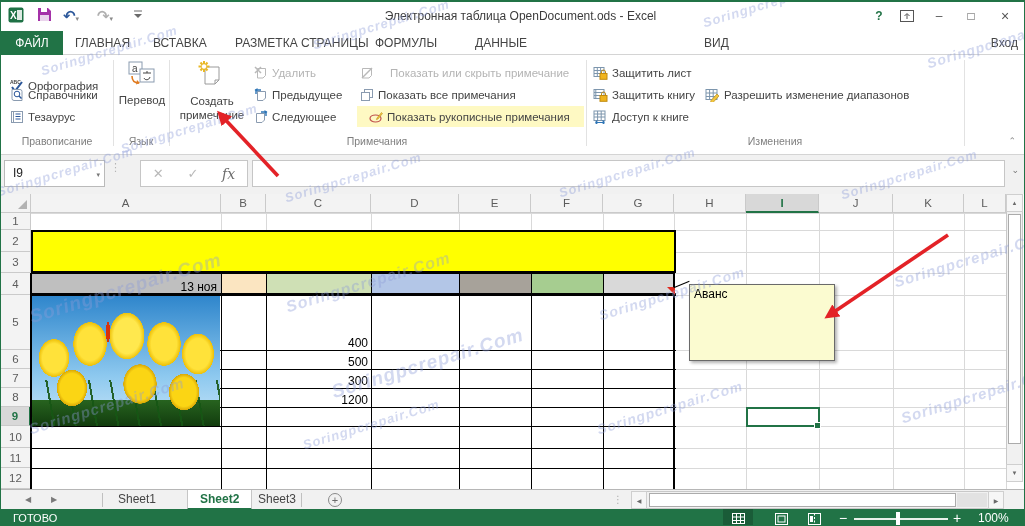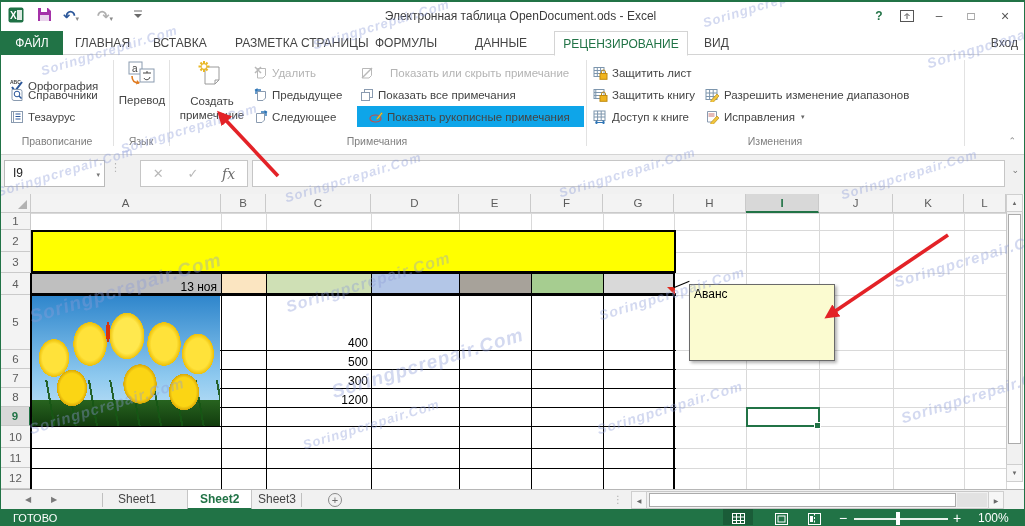--- a/index.html
+++ b/index.html
@@ -158,7 +158,6 @@
     <div class="rtab" style="left:228px;">РАЗМЕТКА СТРАНИЦЫ</div>
     <div class="rtab" style="left:368px;">ФОРМУЛЫ</div>
     <div class="rtab" style="left:468px;">ДАННЫЕ</div>
-    <div class="rtab active" style="left:553px;width:134px;text-align:center;">РЕЦЕНЗИРОВАНИЕ</div>
     <div class="rtab" style="left:697px;">ВИД</div>
     <div id="signin">Вход</div>
   </div>

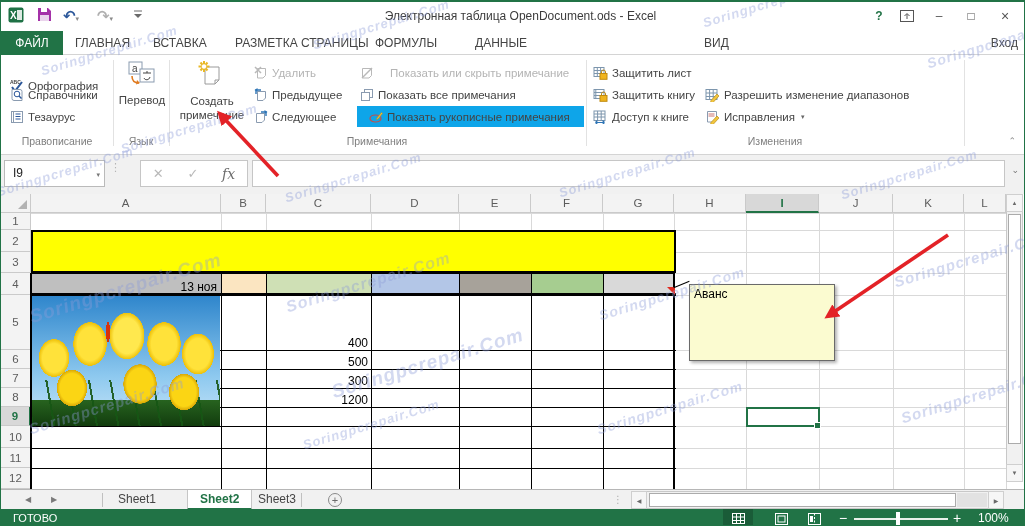--- a/index.html
+++ b/index.html
@@ -33,7 +33,7 @@
   .glabel { position:absolute; top:77px; height:16px; line-height:16px; font-size:10.5px; color:#7f7f7f; text-align:center; transform:translateX(-50%); white-space:nowrap; }
   .ritem { position:absolute; height:21px; display:flex; align-items:center; gap:4px; font-size:11.5px; color:#444; white-space:nowrap; padding:0 3px; }
   .ritem.disabled { color:#b4b4b4; }
-  .ritem.selected { background:#0ea5e9;padding-left:12px; }
+  .ritem.selected { background:#fef9c3;padding-left:12px; }
   .bigbtn { position:absolute; display:flex; flex-direction:column; align-items:center; font-size:11.5px; color:#444; text-align:center; line-height:14px; }
   .caret-down { font-size:7px; color:#666; margin-left:2px; }
   #ribbon-collapse { position:absolute; right:8px; top:80px; font-size:9px; color:#8a8a8a; }

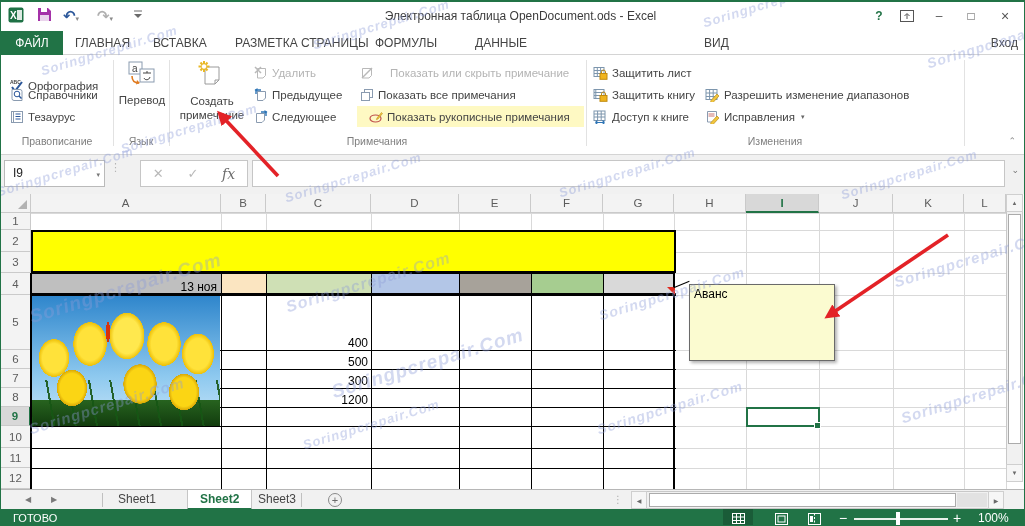--- a/index.html
+++ b/index.html
@@ -304,15 +304,6 @@
           <path d="M6 12.5 l6 -6.5 2 2 -6 6.5 -2.6 .5 z" fill="#f2c63d" stroke="#b98d1e" stroke-width="0.7"></path>
         </svg>
       <span>Разрешить изменение диапазонов</span>
-    </div>
-    <div class="ritem" style="left:701px;top:50px;">
-      <svg width="15" height="14">
-          <path d="M2.5 1.5 h9 v8 l-2.5 2.5 h-6.5 z" fill="#fff" stroke="#8a9bb0"></path>
-          <path d="M3.5 4 h6 M3.5 6 h6" stroke="#c0504d" stroke-width="0.8"></path>
-          <path d="M6 12.5 l6 -6.5 2 2 -6 6.5 -2.6 .5 z" fill="#f2c63d" stroke="#b98d1e" stroke-width="0.7"></path>
-        </svg>
-      <span>Исправления</span>
-      <span class="caret-down">▾</span>
     </div>
     <div class="glabel" style="left:774px;">Изменения</div>
     <div class="gsep" style="left:963px;"></div>

